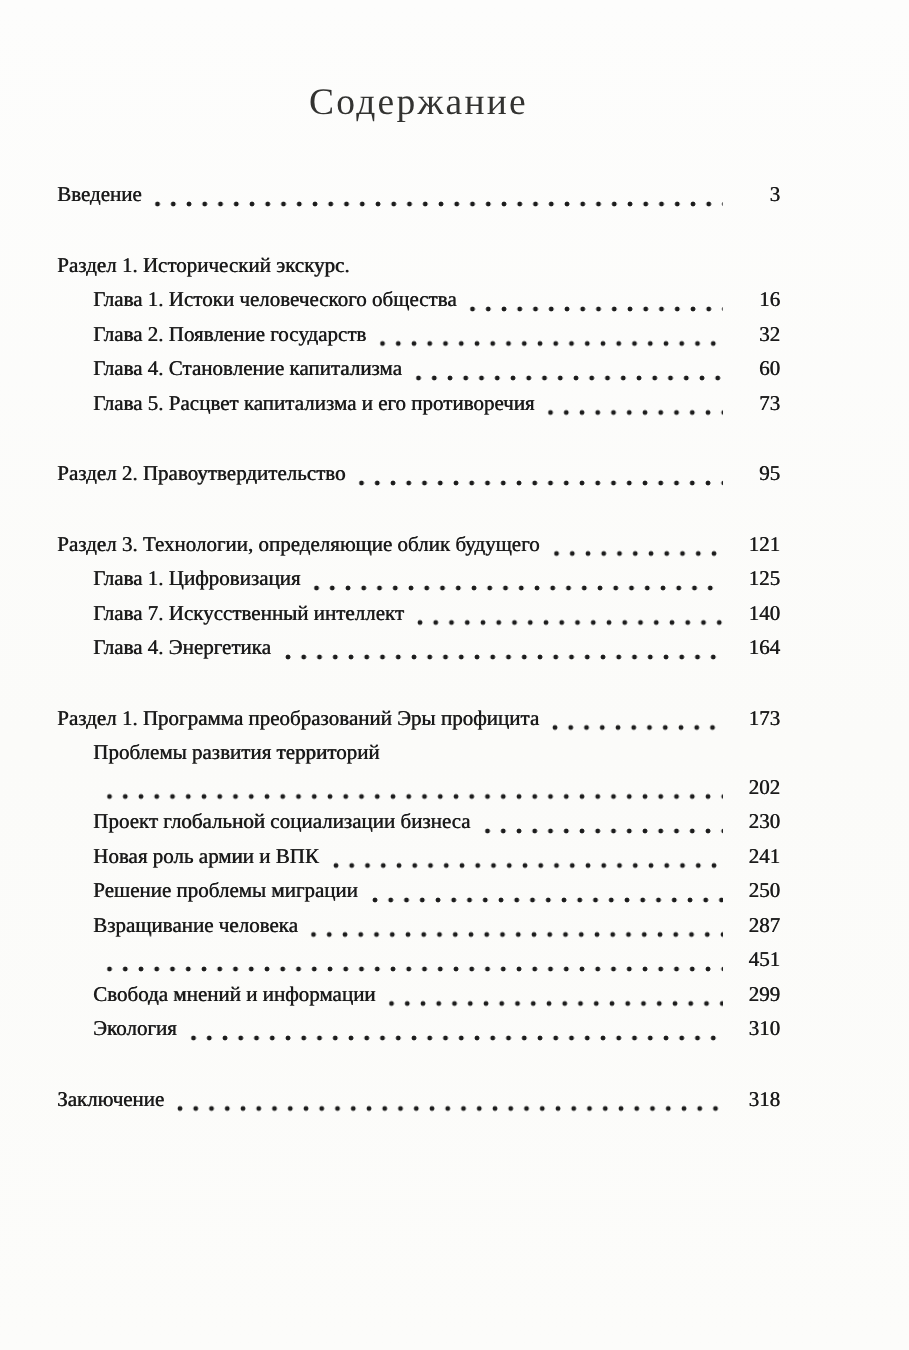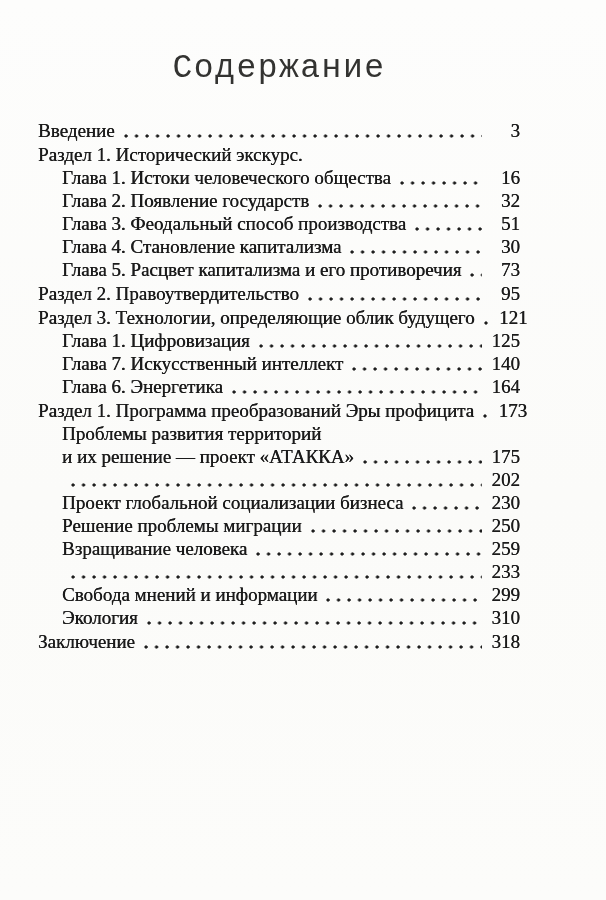--- a/index.html
+++ b/index.html
@@ -20,9 +20,9 @@
   }
   .toc-title {
     margin: 0 0 33px 0;
-    font-family: Liberation Mono, monospace;
+    font-family: Liberation Serif, serif;
     font-weight: 400;
-    font-size: 33px;
+    font-size: 25px;
     line-height: 34px;
     letter-spacing: 1.5px;
     color: #333331;

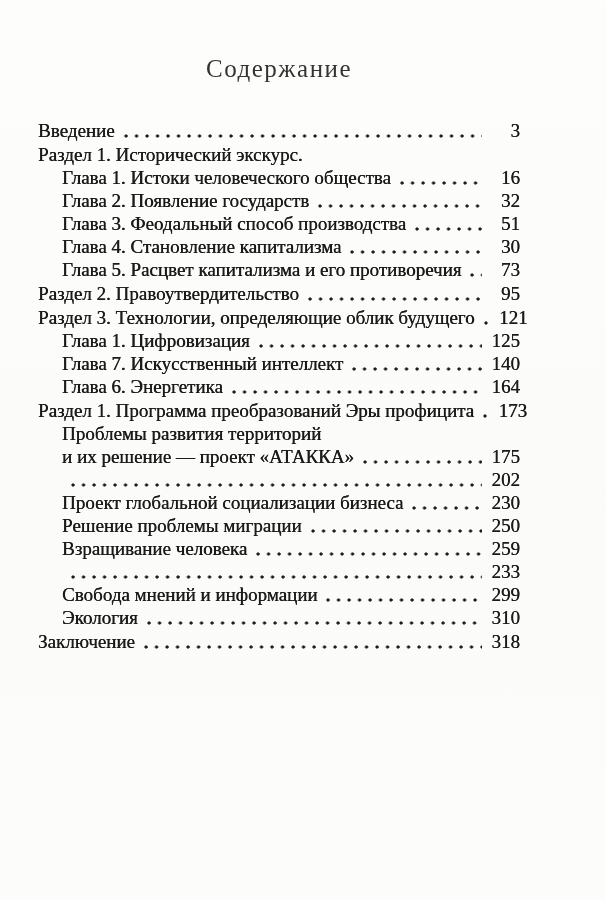--- a/index.html
+++ b/index.html
@@ -41,7 +41,7 @@
   .toc-line {
     display: flex;
     align-items: baseline;
-    font-size: 19px;
+    font-size: 14px;
     line-height: 23px;
     white-space: nowrap;
     text-shadow: 0.35px 0 0 currentColor; 

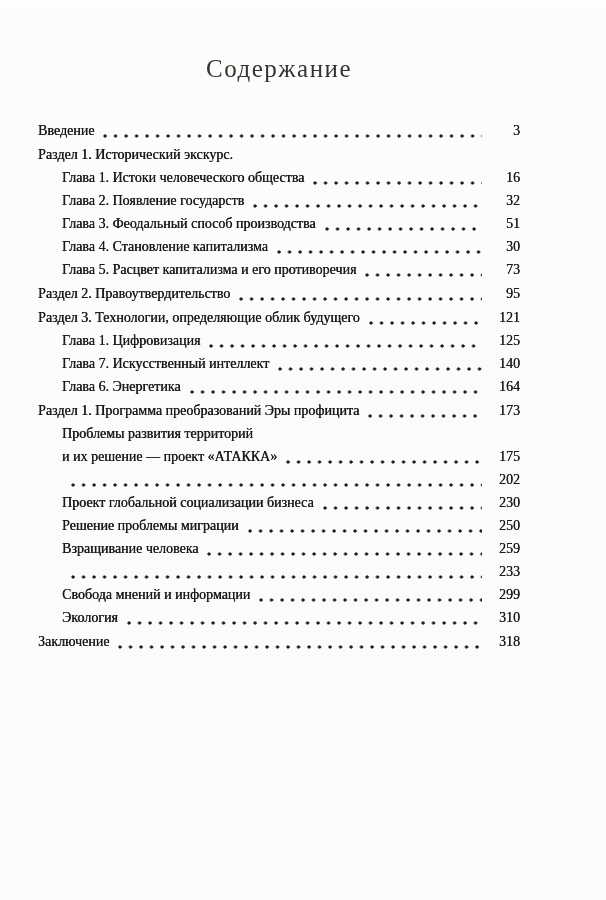--- a/index.html
+++ b/index.html
@@ -32,7 +32,7 @@
     width: 100%;
   }
   .toc-entry.gap {
-    margin-top: 1px;
+    margin-top: 24px;
   }
   .toc-entry.indent .toc-line {
     padding-left: 24px;

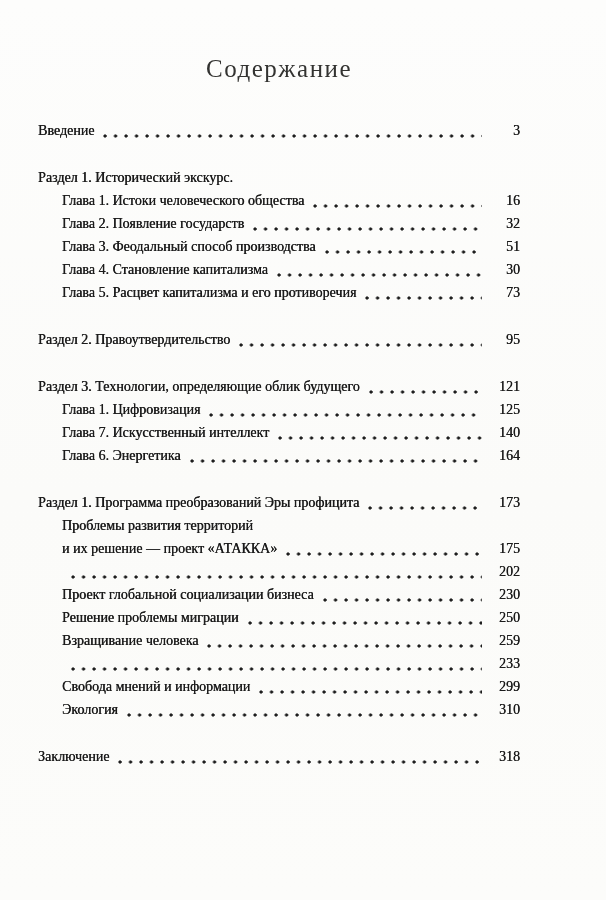--- a/index.html
+++ b/index.html
@@ -102,13 +102,6 @@
       </div>
       <div class="toc-entry indent">
         <div class="toc-line">
-          <span class="toc-label">Глава 3. Феодальный способ производства</span>
-          <span class="toc-leader"></span>
-          <span class="toc-page">51</span>
-        </div>
-      </div>
-      <div class="toc-entry indent">
-        <div class="toc-line">
           <span class="toc-label">Глава 4. Становление капитализма</span>
           <span class="toc-leader"></span>
           <span class="toc-page">30</span>

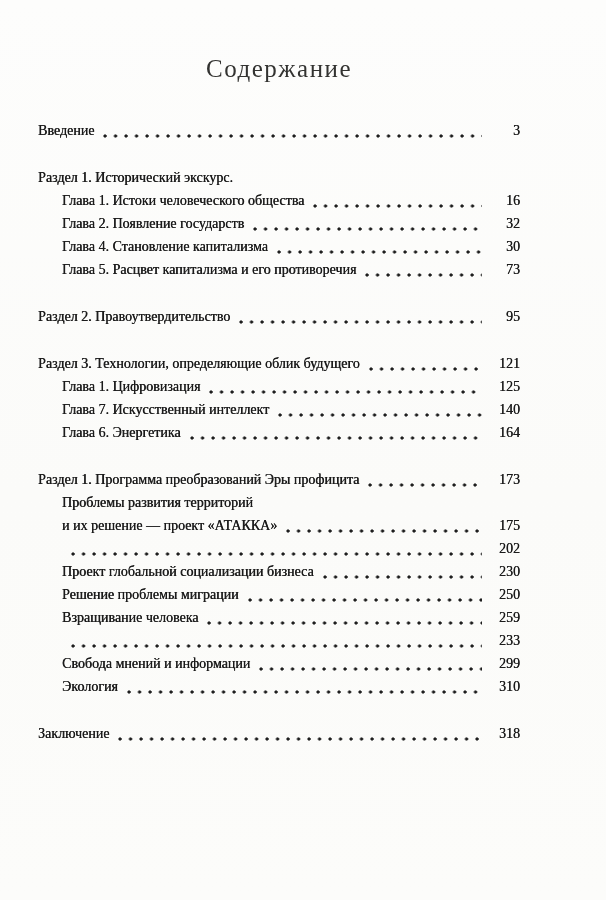--- a/index.html
+++ b/index.html
@@ -104,7 +104,7 @@
         <div class="toc-line">
           <span class="toc-label">Глава 4. Становление капитализма</span>
           <span class="toc-leader"></span>
-          <span class="toc-page">30</span>
+          <span class="toc-page">60</span>
         </div>
       </div>
       <div class="toc-entry indent">

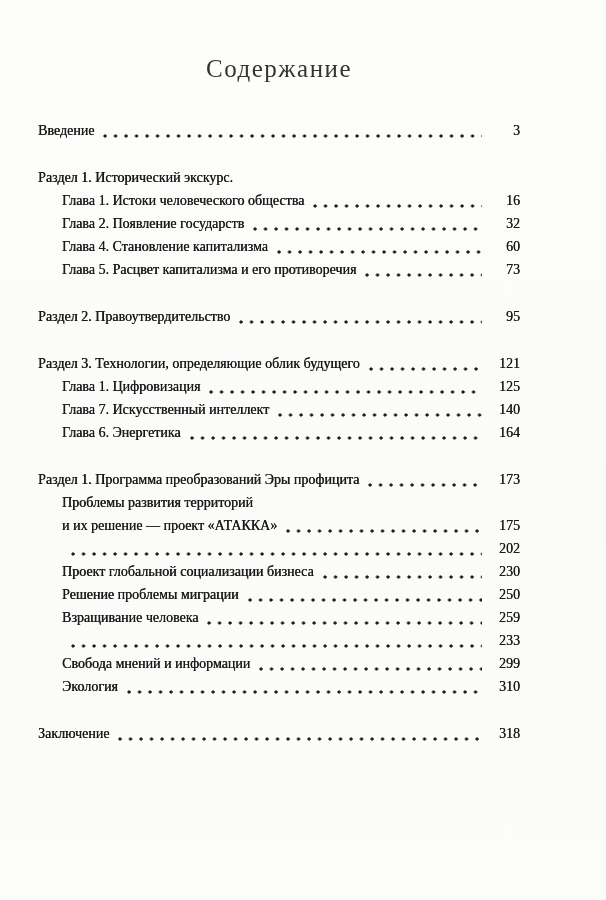--- a/index.html
+++ b/index.html
@@ -144,7 +144,7 @@
       </div>
       <div class="toc-entry indent">
         <div class="toc-line">
-          <span class="toc-label">Глава 6. Энергетика</span>
+          <span class="toc-label">Глава 4. Энергетика</span>
           <span class="toc-leader"></span>
           <span class="toc-page">164</span>
         </div>

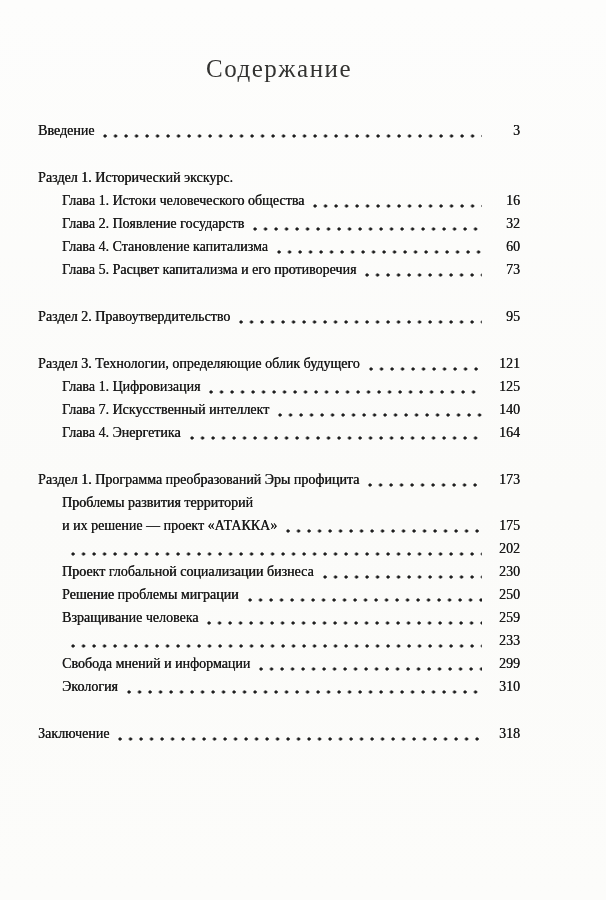--- a/index.html
+++ b/index.html
@@ -160,11 +160,6 @@
         <div class="toc-line">
           <span class="toc-label">Проблемы развития территорий</span>
         </div>
-        <div class="toc-line">
-          <span class="toc-label">и их решение — проект «АТАККА»</span>
-          <span class="toc-leader"></span>
-          <span class="toc-page">175</span>
-        </div>
       </div>
       <div class="toc-entry indent">
         <div class="toc-line">

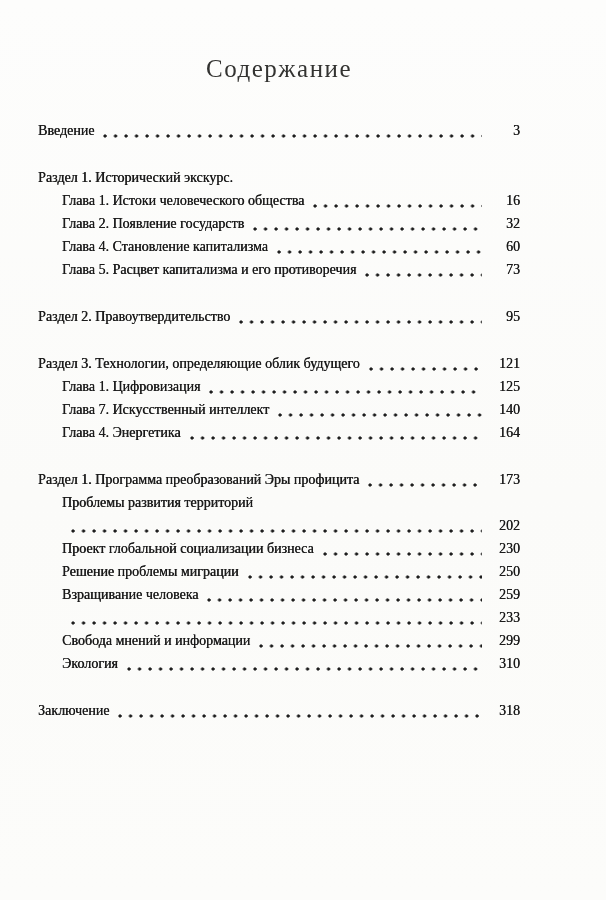--- a/index.html
+++ b/index.html
@@ -176,6 +176,13 @@
       </div>
       <div class="toc-entry indent">
         <div class="toc-line">
+          <span class="toc-label">Новая роль армии и ВПК</span>
+          <span class="toc-leader"></span>
+          <span class="toc-page">241</span>
+        </div>
+      </div>
+      <div class="toc-entry indent">
+        <div class="toc-line">
           <span class="toc-label">Решение проблемы миграции</span>
           <span class="toc-leader"></span>
           <span class="toc-page">250</span>

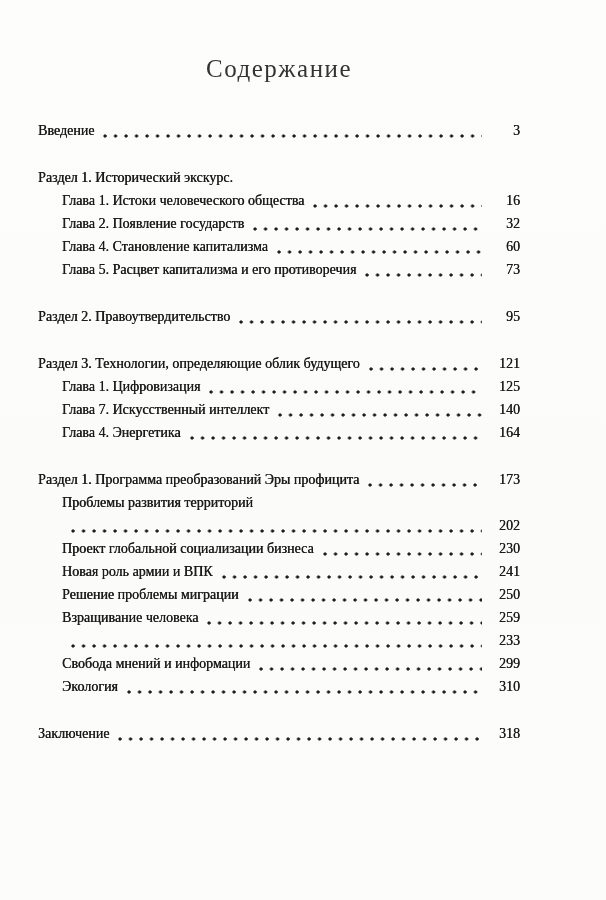--- a/index.html
+++ b/index.html
@@ -192,7 +192,7 @@
         <div class="toc-line">
           <span class="toc-label">Взращивание человека</span>
           <span class="toc-leader"></span>
-          <span class="toc-page">259</span>
+          <span class="toc-page">287</span>
         </div>
       </div>
       <div class="toc-entry indent">

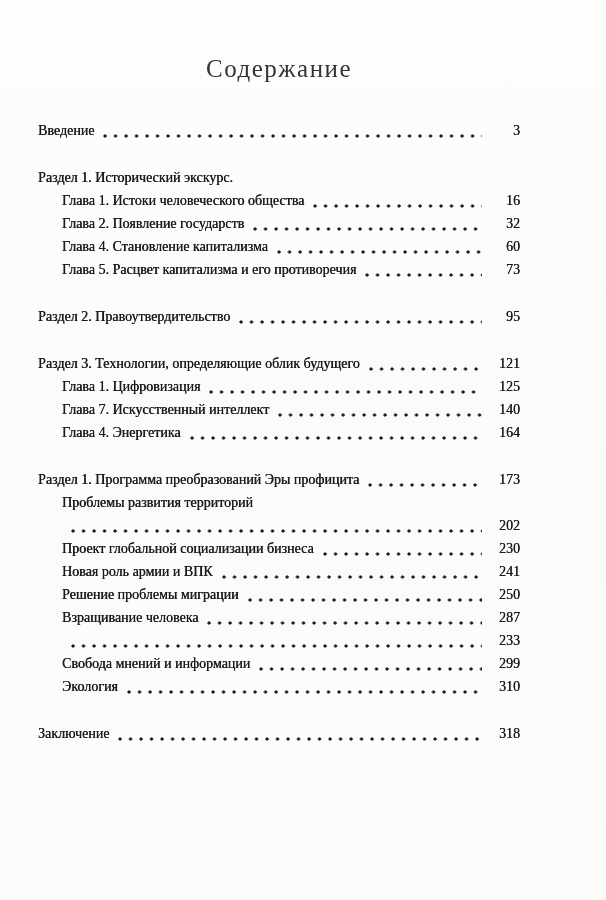--- a/index.html
+++ b/index.html
@@ -198,7 +198,7 @@
       <div class="toc-entry indent">
         <div class="toc-line">
           <span class="toc-leader"></span>
-          <span class="toc-page">233</span>
+          <span class="toc-page">451</span>
         </div>
       </div>
       <div class="toc-entry indent">

